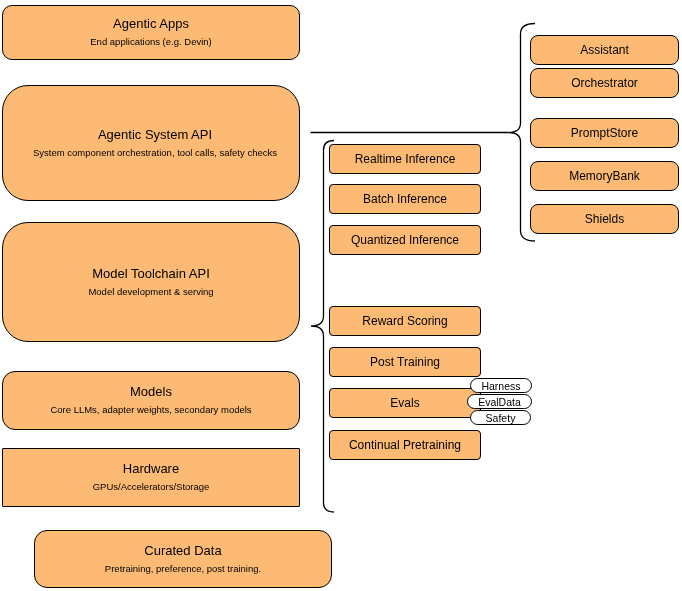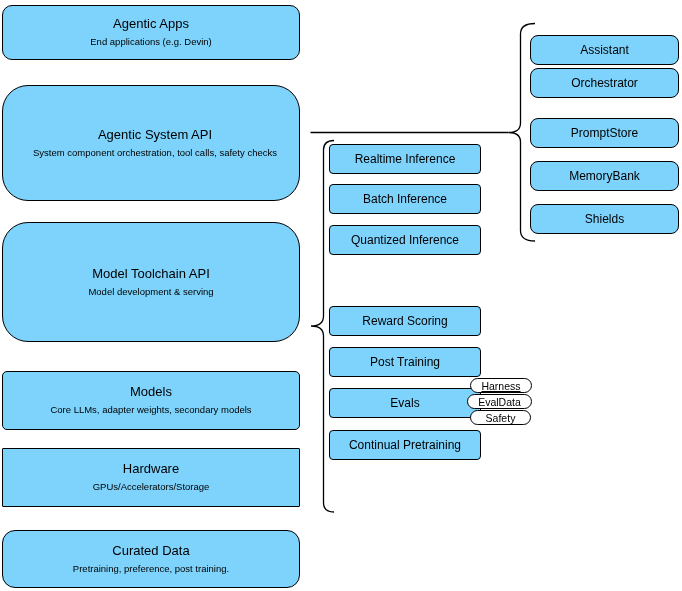--- a/index.html
+++ b/index.html
@@ -9,7 +9,7 @@
   }
   .connectors{position:absolute;left:0;top:0;pointer-events:none;}
   .node{
-    position:absolute;background:#7dd3fc;border:1.3px solid #000;
+    position:absolute;background:#fdba74;border:1.3px solid #000;
     box-sizing:border-box;display:flex;flex-direction:column;
     align-items:center;justify-content:center;text-align:center;
   }

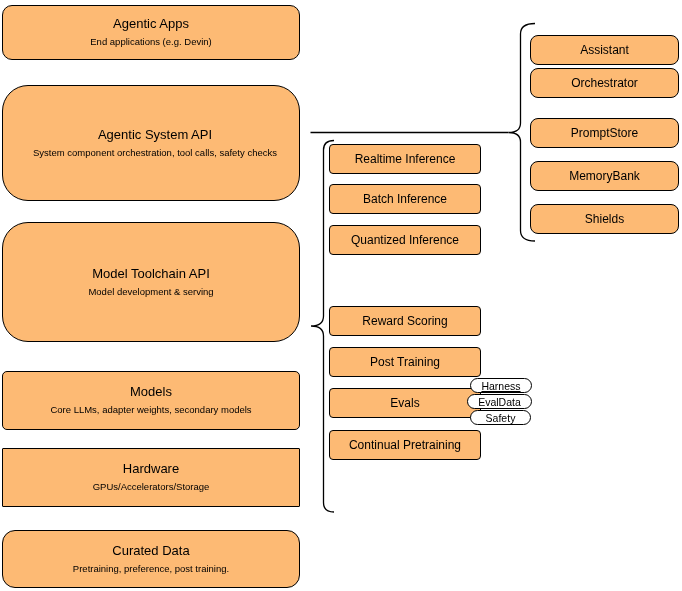--- a/index.html
+++ b/index.html
@@ -19,7 +19,7 @@
   #n-apps{top:5px;height:55px;border-radius:10px;}
   #n-system-api{top:85px;height:116px;border-radius:26px;padding-left:8px;}
   #n-toolchain-api{top:222px;height:120px;border-radius:26px;}
-  #n-models{top:371px;height:59px;border-radius:5px;}
+  #n-models{top:371px;height:59px;border-radius:13px;}
   #n-hardware{top:448px;height:59px;border-radius:1px;}
   #n-curated{top:530px;height:58px;border-radius:13px;}
 

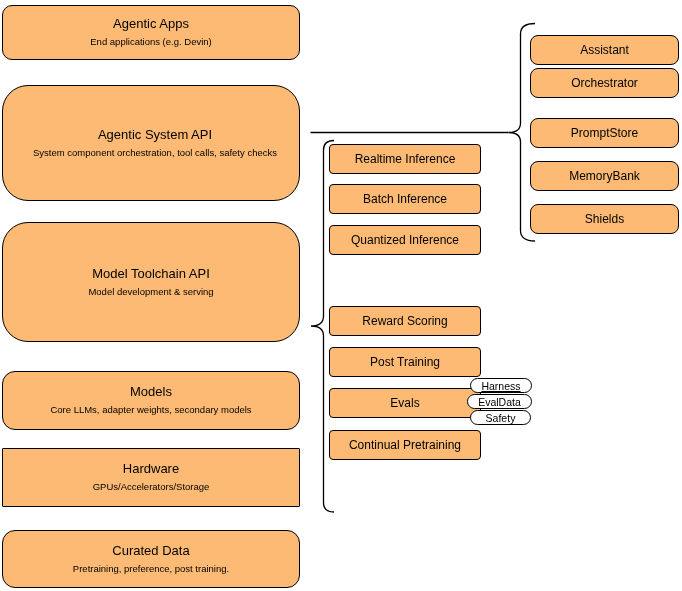--- a/index.html
+++ b/index.html
@@ -35,7 +35,7 @@
     box-sizing:border-box;border-radius:9px;font-size:10.5px;
     display:flex;align-items:center;justify-content:center;text-align:center;
   }
-  #p-0{left:470px;top:378px;width:62px;height:15px;text-decoration:underline;}
+  #p-0{left:470px;top:378px;width:62px;height:15px;}
   #p-1{left:467px;top:394px;width:65px;height:15px;}
   #p-2{left:470px;top:410px;width:61px;height:15px;}
 </style>

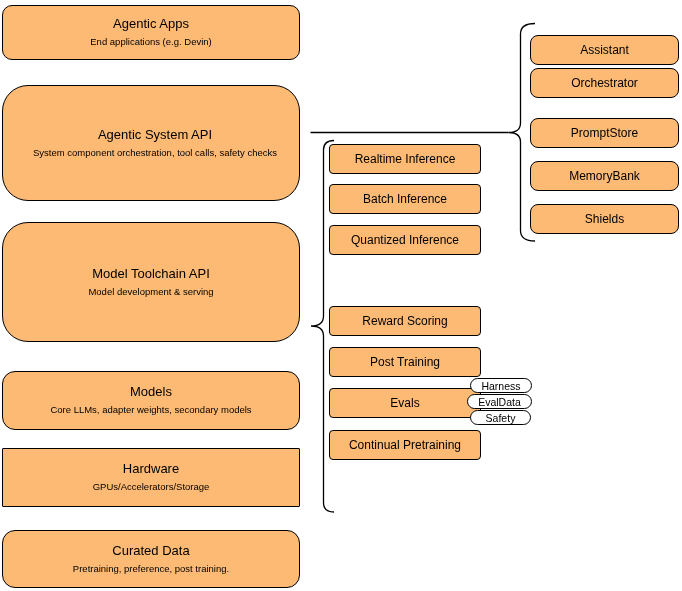--- a/index.html
+++ b/index.html
@@ -21,7 +21,7 @@
   #n-toolchain-api{top:222px;height:120px;border-radius:26px;}
   #n-models{top:371px;height:59px;border-radius:13px;}
   #n-hardware{top:448px;height:59px;border-radius:1px;}
-  #n-curated{top:530px;height:58px;border-radius:13px;}
+  #n-curated{top:530px;height:58px;border-radius:13px;margin-left:32px;}
 
   .midnode{left:329px;width:152px;height:30px;border-radius:4px;font-size:12px;}
   #m-0{top:144px}#m-1{top:184px}#m-2{top:225px}#m-3{top:265px}#m-4{top:306px}

